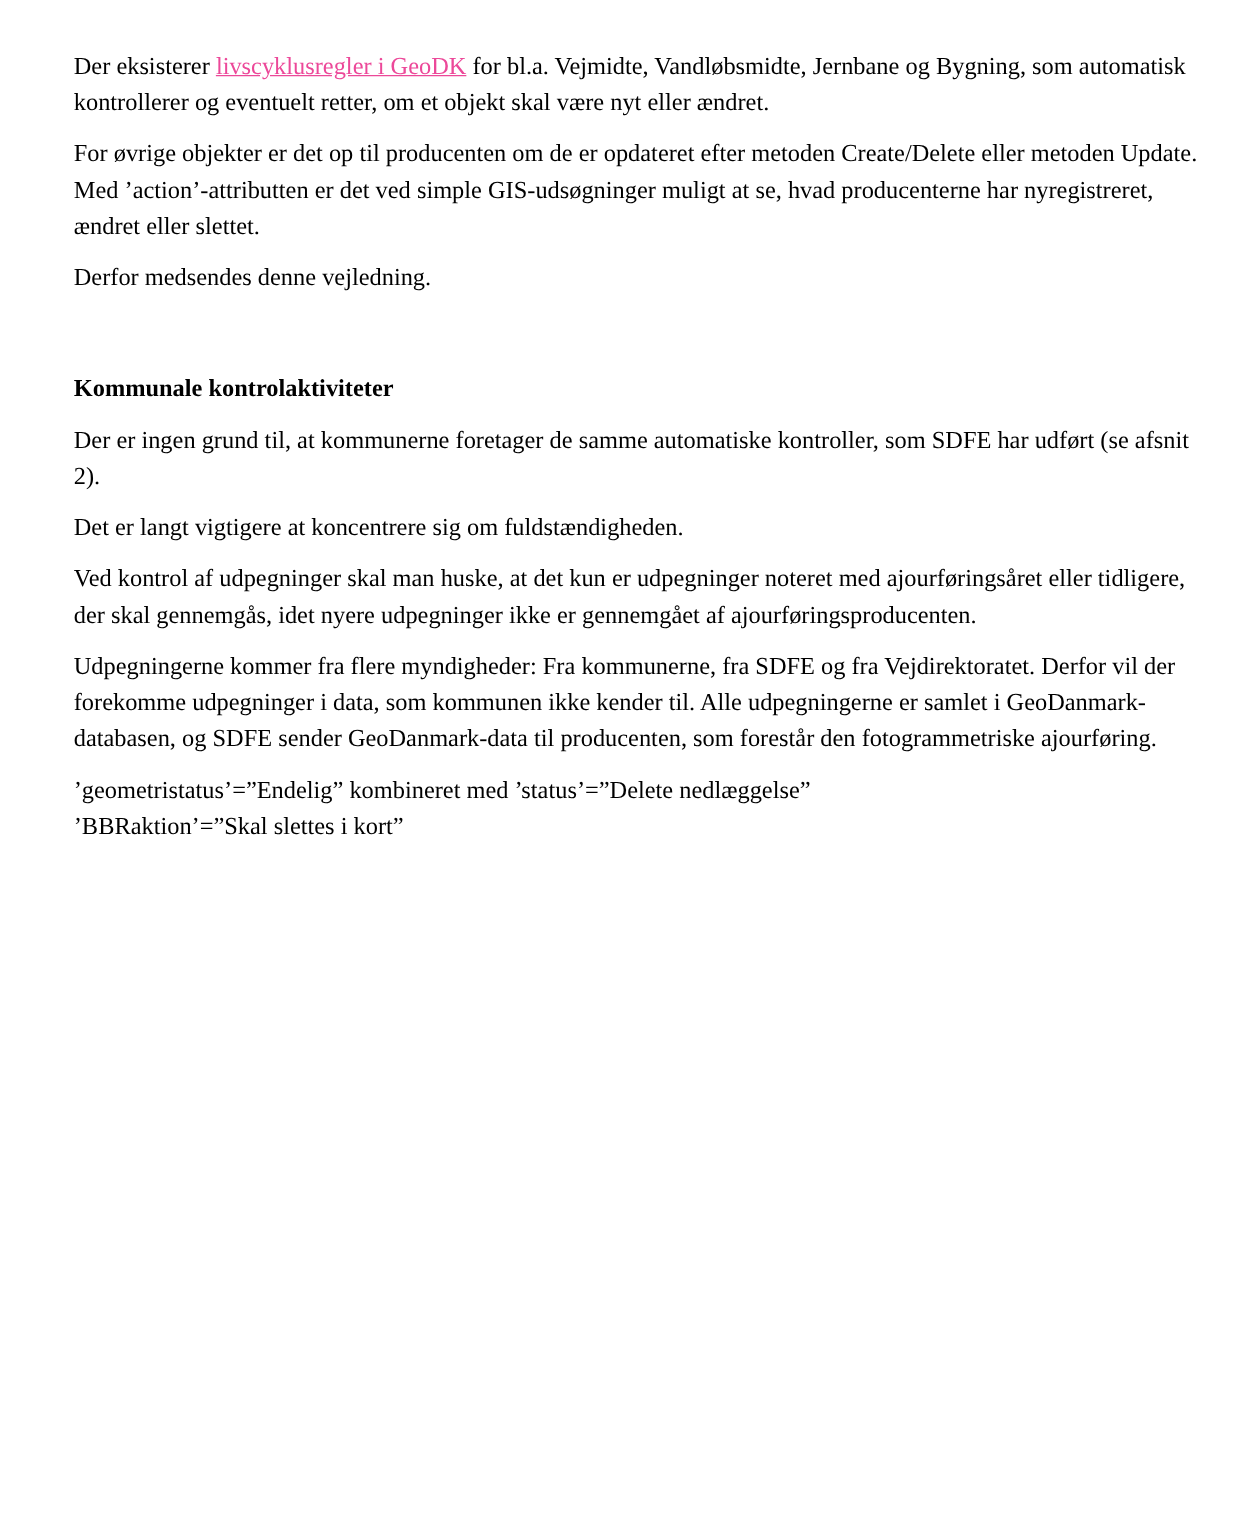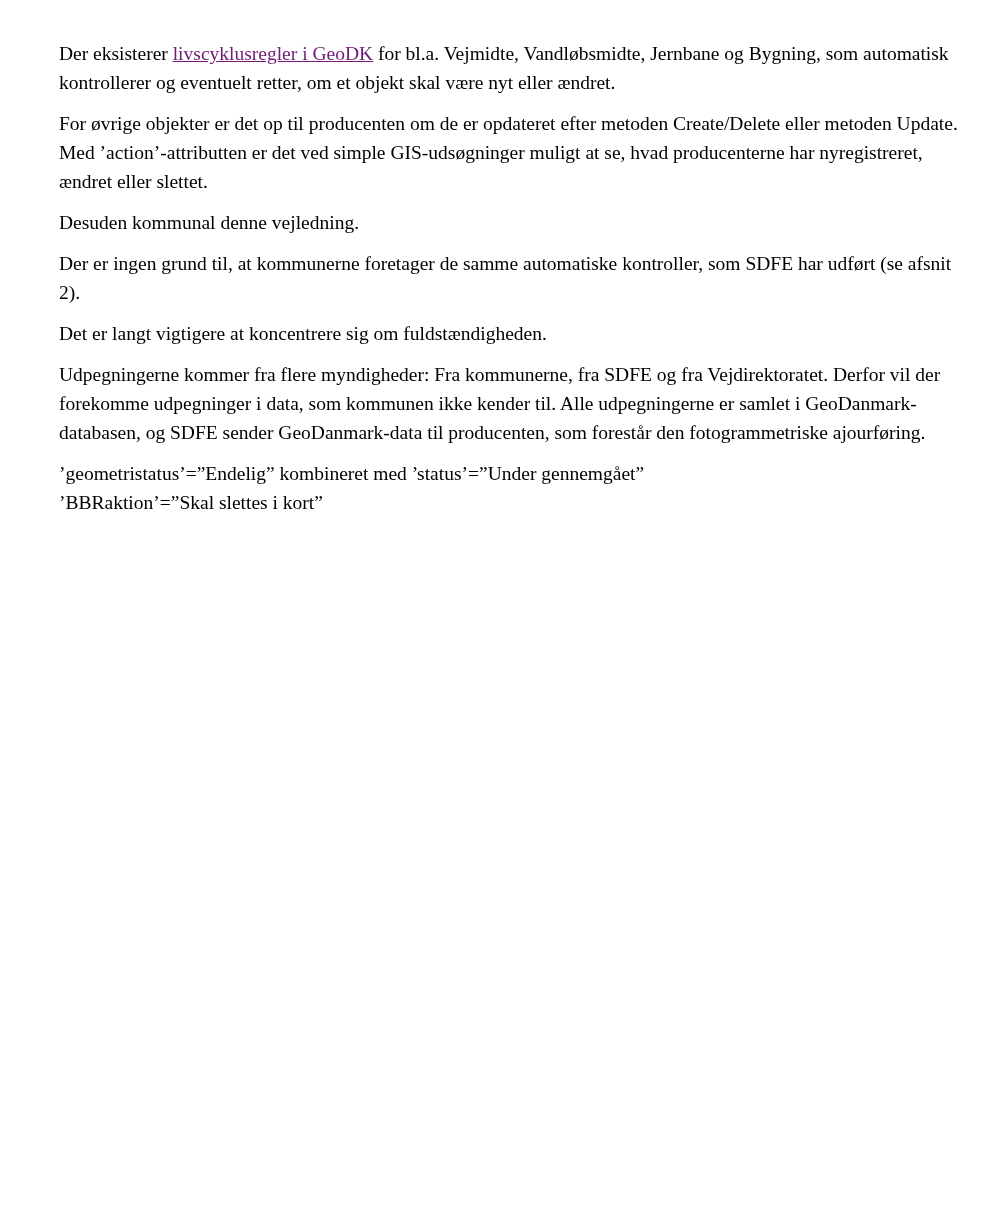--- a/index.html
+++ b/index.html
@@ -32,7 +32,7 @@
       font-weight: bold;
     }
     a.link {
-      color: #701a75;
+      color: #ec4899;
     }
     .line { display: block; }
   </style>

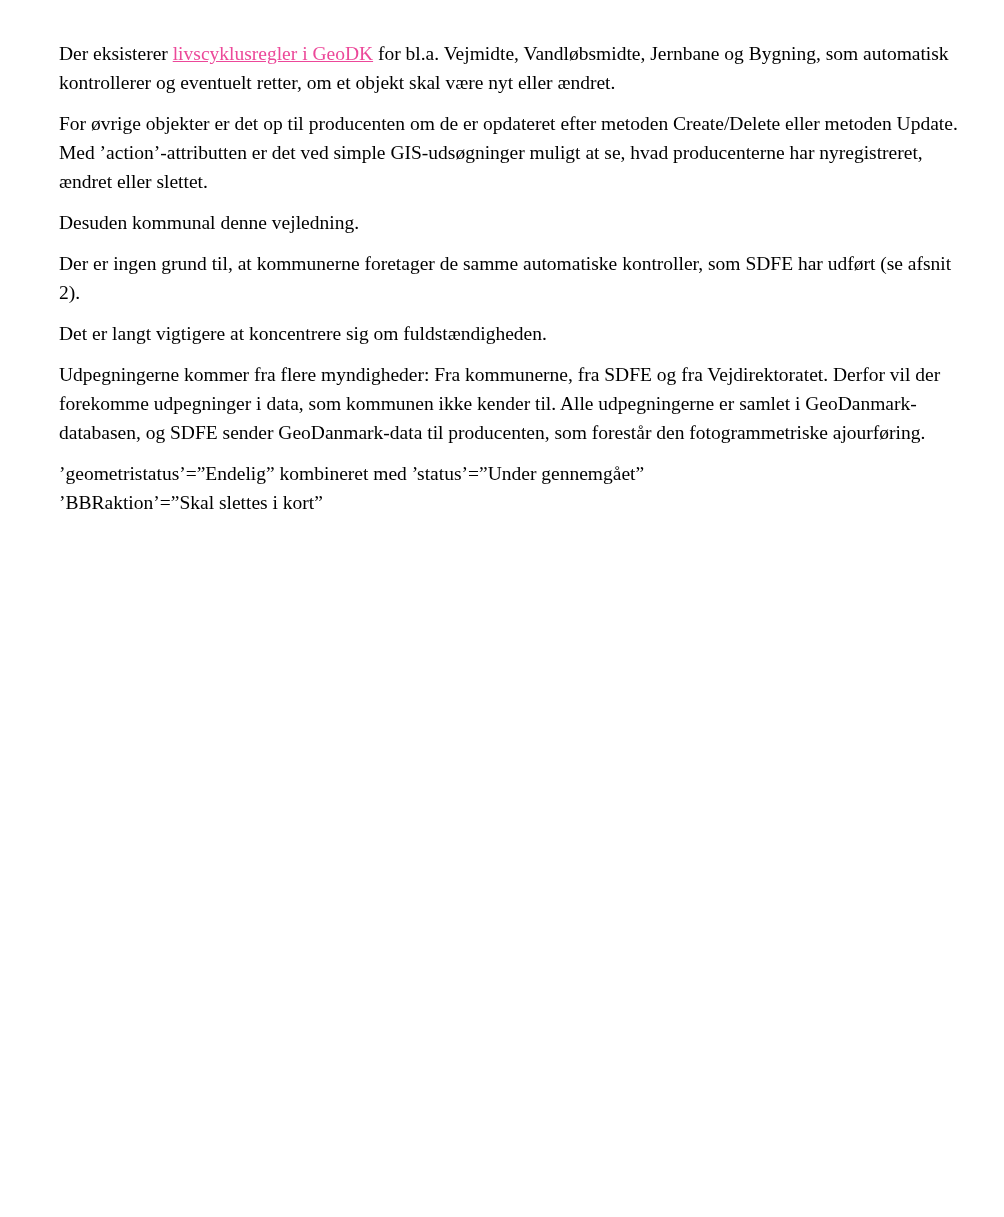--- a/index.html
+++ b/index.html
@@ -45,7 +45,7 @@
   <p class="gap-s"><span>Der eksisterer </span><a class="link" href="#">livscyklusregler i GeoDK</a><span> for bl.a. Vejmidte, Vandløbsmidte, Jernbane og Bygning, som automatisk kontrollerer og eventuelt retter, om et objekt skal være nyt eller ændret.</span></p>
 
   <p class="gap-s">For øvrige objekter er det op til producenten om de er opdateret efter metoden Create/Delete eller metoden Update. Med ’action’-attributten er det ved simple GIS-udsøgninger muligt at se, hvad producenterne har nyregistreret, ændret eller slettet.</p>
-  <p class="gap-s">Desuden kommunal denne vejledning.</p>
+  <p class="gap-s">Derfor medsendes denne vejledning.</p>
 
   <p>
   </p>

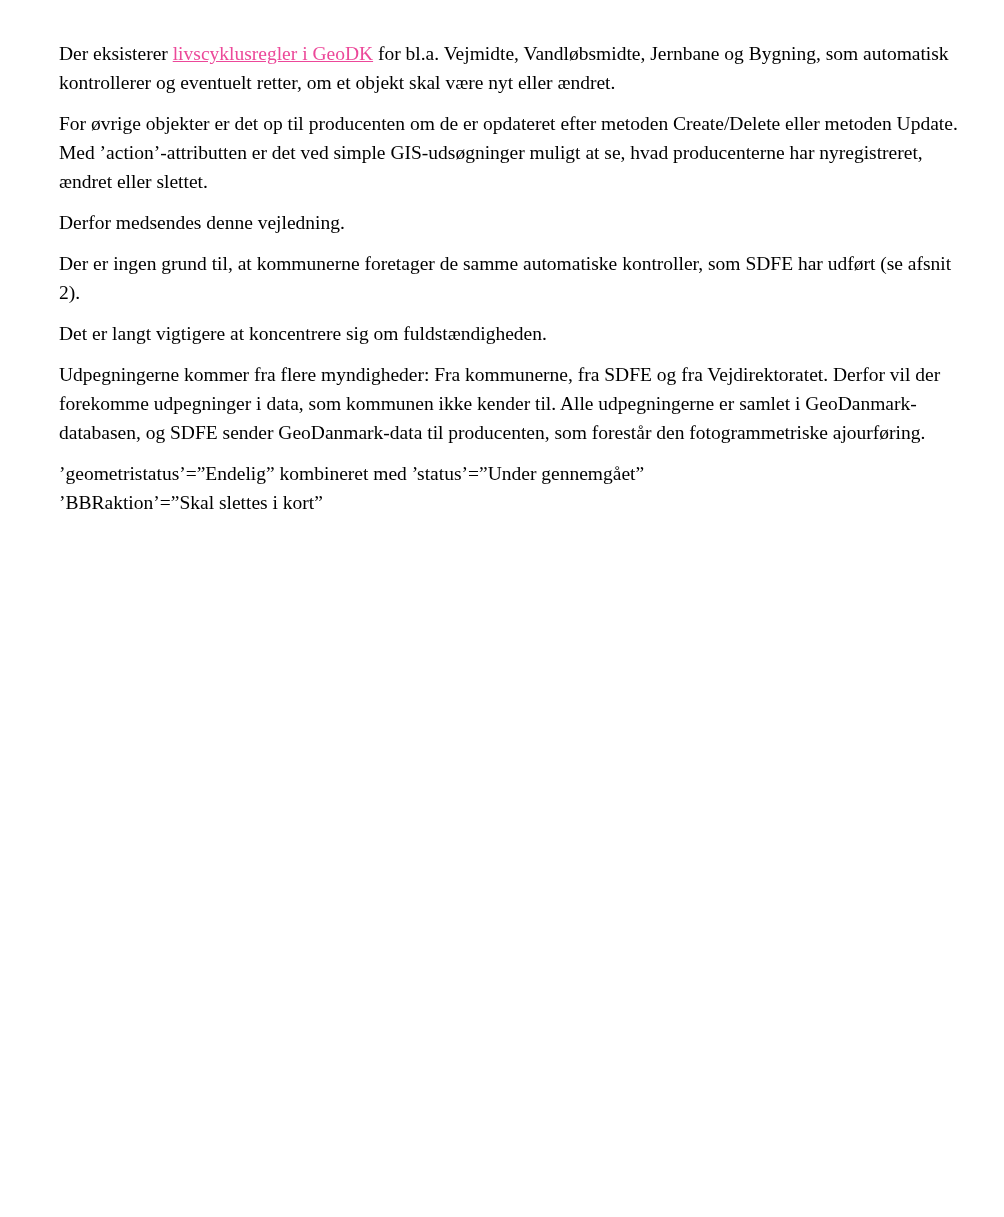--- a/index.html
+++ b/index.html
@@ -47,6 +47,7 @@
   <p class="gap-s">For øvrige objekter er det op til producenten om de er opdateret efter metoden Create/Delete eller metoden Update. Med ’action’-attributten er det ved simple GIS-udsøgninger muligt at se, hvad producenterne har nyregistreret, ændret eller slettet.</p>
   <p class="gap-s">Derfor medsendes denne vejledning.</p>
 
+  <p class="gap-l heading">Kommunale kontrolaktiviteter</p>
   <p>
   </p>
 

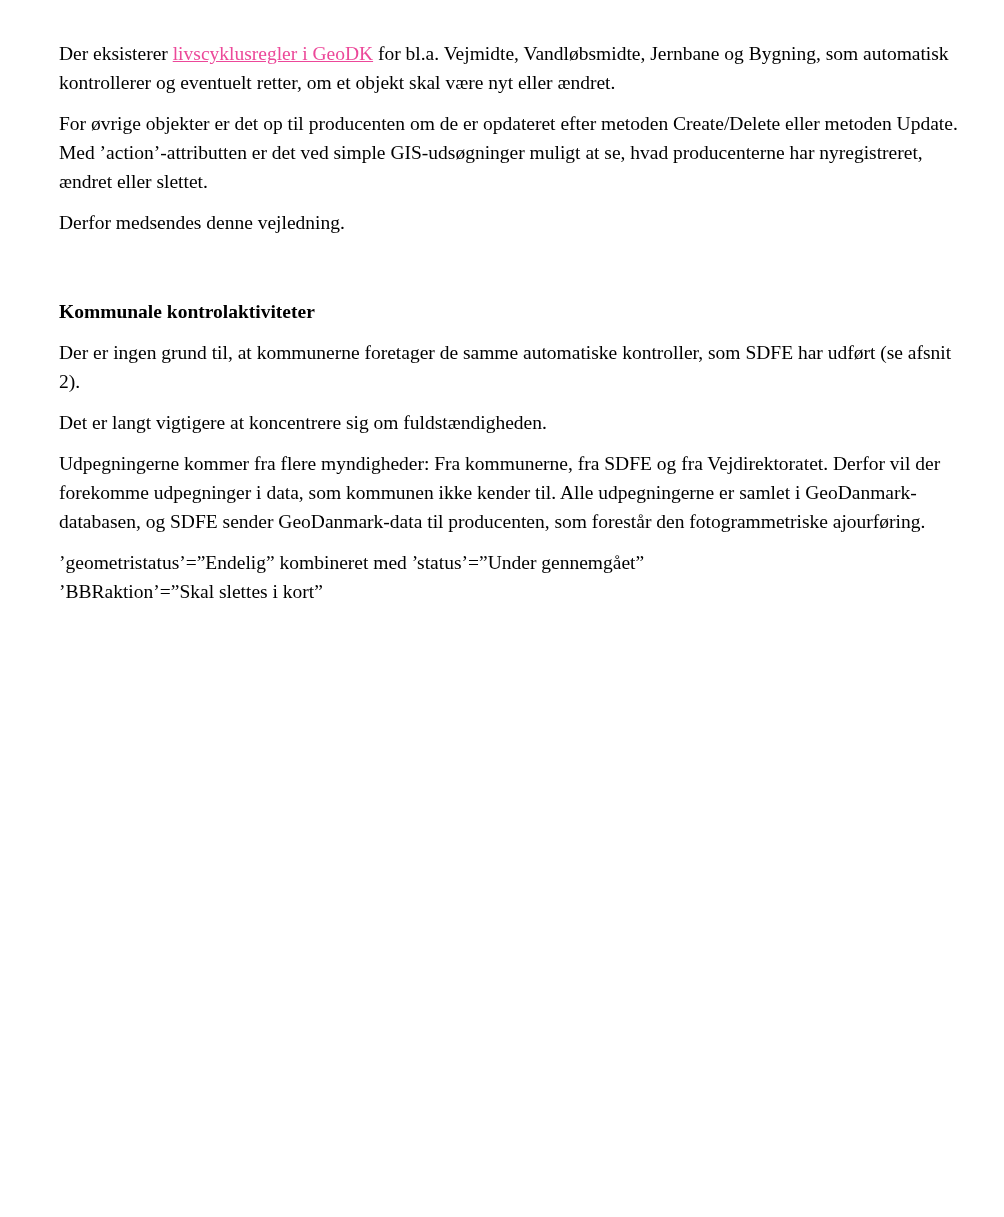--- a/index.html
+++ b/index.html
@@ -53,6 +53,7 @@
 
   <p class="gap-s">Der er ingen grund til, at kommunerne foretager de samme automatiske kontroller, som SDFE har udført (se afsnit 2).</p>
   <p class="gap-s">Det er langt vigtigere at koncentrere sig om fuldstændigheden.</p>
+  <p class="gap-s">Ved kontrol af udpegninger skal man huske, at det kun er udpegninger noteret med ajourføringsåret eller tidligere, der skal gennemgås, idet nyere udpegninger ikke er gennemgået af ajourføringsproducenten.</p>
   <p class="gap-s">Udpegningerne kommer fra flere myndigheder: Fra kommunerne, fra SDFE og fra Vejdirektoratet. Derfor vil der forekomme udpegninger i data, som kommunen ikke kender til. Alle udpegningerne er samlet i GeoDanmark-databasen, og SDFE sender GeoDanmark-data til producenten, som forestår den fotogrammetriske ajourføring.</p>
 
   <p class="gap-s">

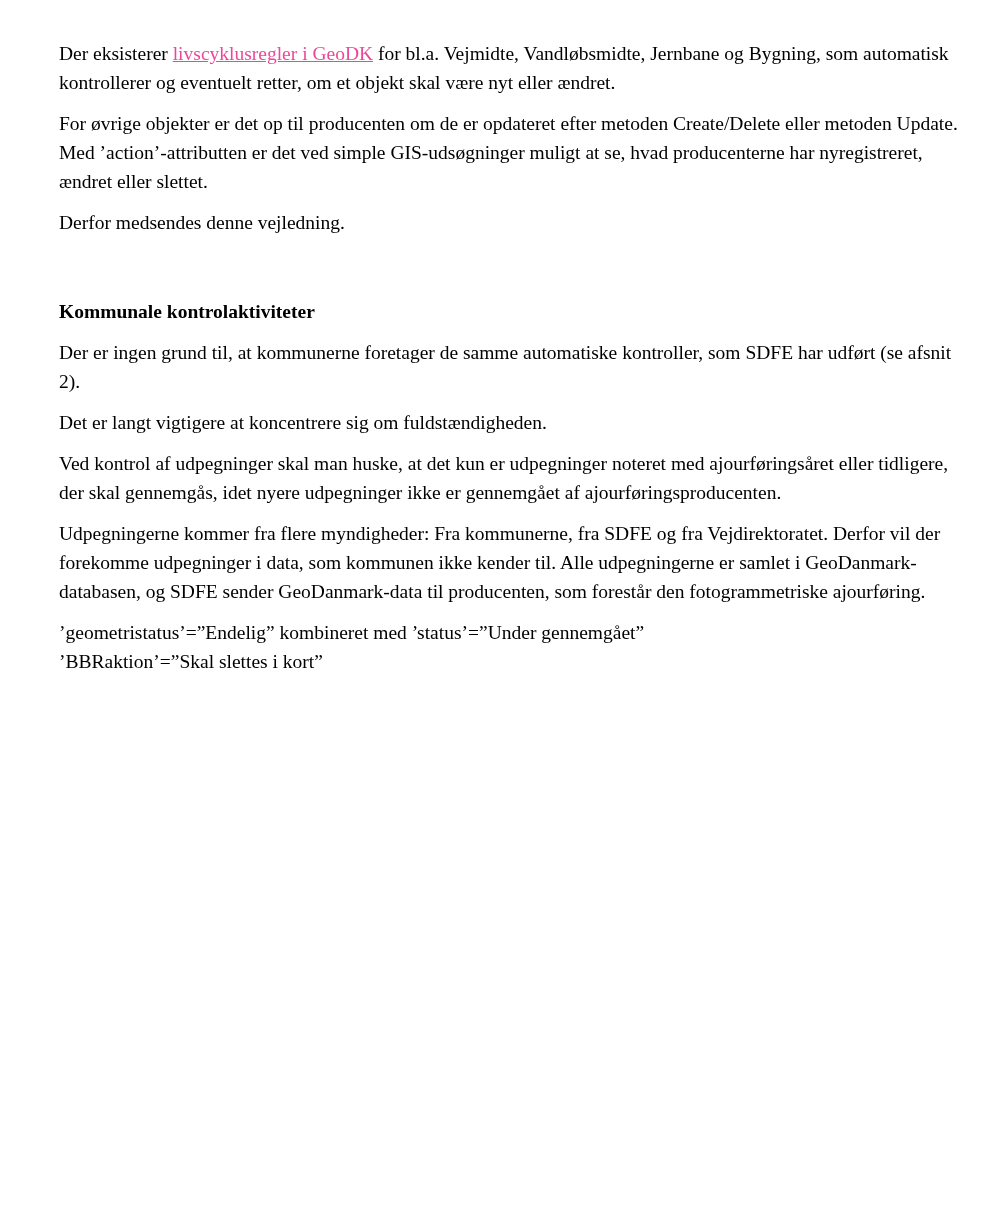--- a/index.html
+++ b/index.html
@@ -57,7 +57,7 @@
   <p class="gap-s">Udpegningerne kommer fra flere myndigheder: Fra kommunerne, fra SDFE og fra Vejdirektoratet. Derfor vil der forekomme udpegninger i data, som kommunen ikke kender til. Alle udpegningerne er samlet i GeoDanmark-databasen, og SDFE sender GeoDanmark-data til producenten, som forestår den fotogrammetriske ajourføring.</p>
 
   <p class="gap-s">
-    <span class="line">’geometristatus’=”Endelig” kombineret med ’status’=”Under gennemgået”</span>
+    <span class="line">’geometristatus’=”Endelig” kombineret med ’status’=”Delete nedlæggelse”</span>
     <span class="line">’BBRaktion’=”Skal slettes i kort”</span>
   </p>
 

